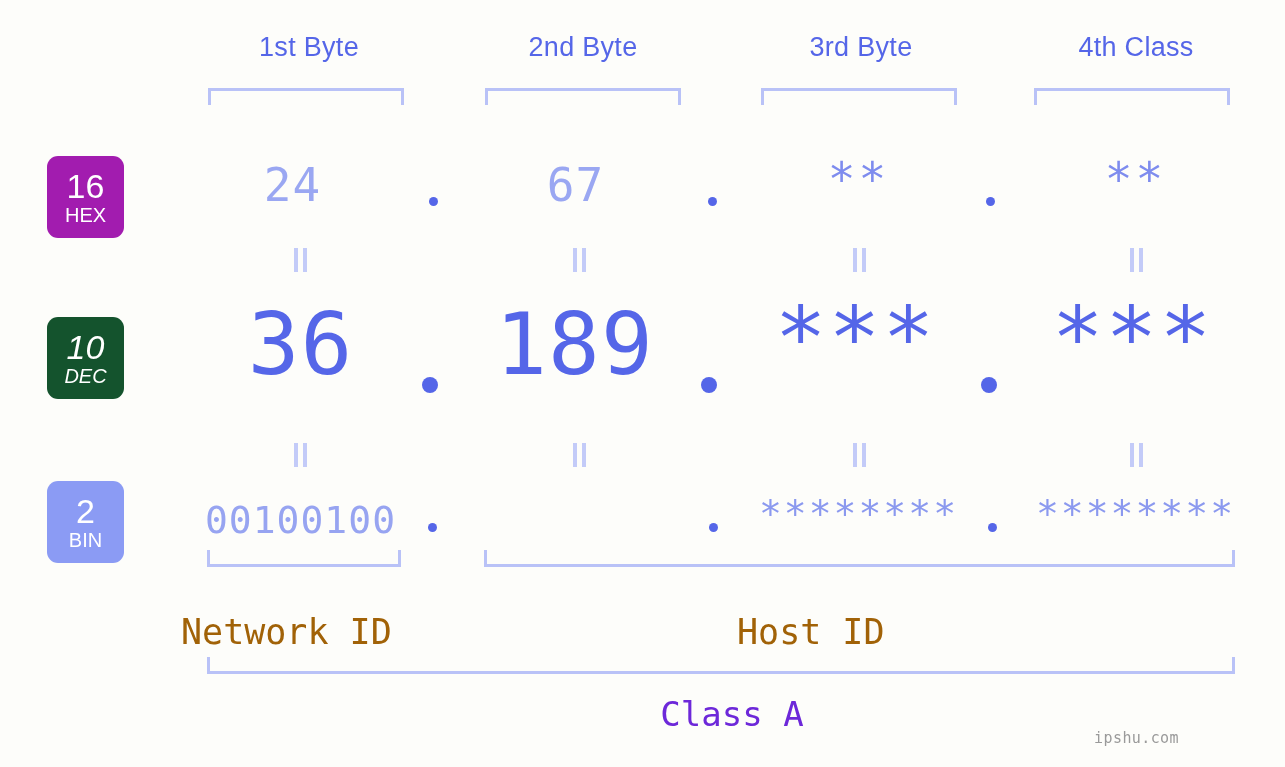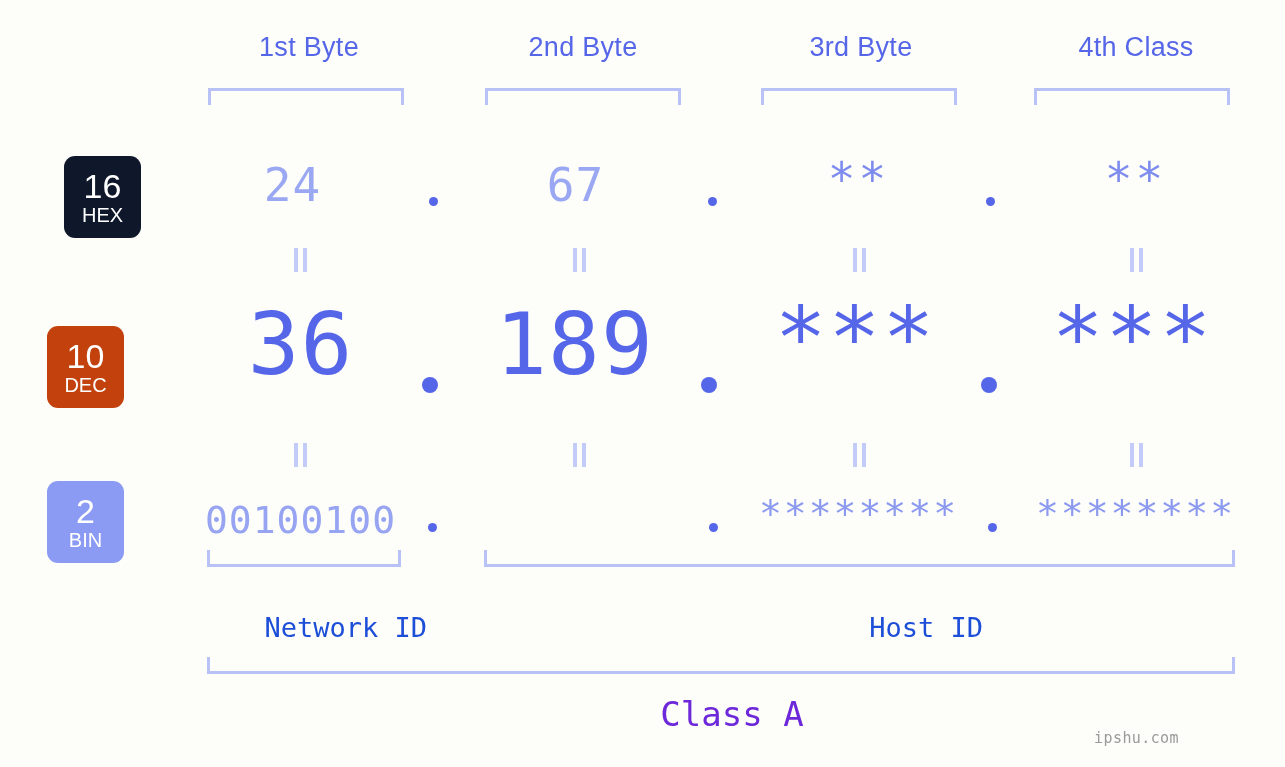--- a/index.html
+++ b/index.html
@@ -222,7 +222,7 @@
   <div class="bracket" style="left:761px; top:88px; width:196px;"></div>
   <div class="bracket" style="left:1034px; top:88px; width:196px;"></div>
 
-  <div class="badge" style="top:156px; background:#0f172a;margin-left:17px;">
+  <div class="badge" style="top:156px; background:#a21caf;">
     <span class="num">16</span>
     <span class="name">HEX</span>
   </div>

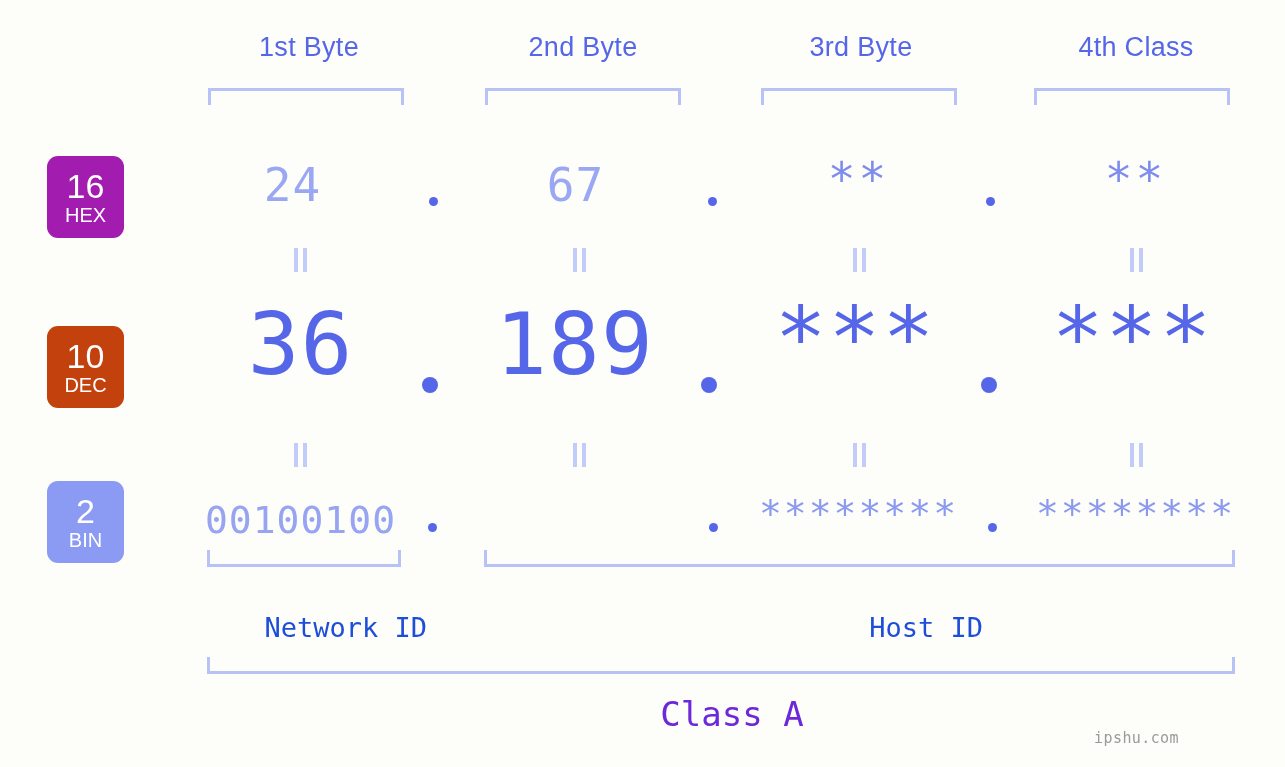--- a/index.html
+++ b/index.html
@@ -241,7 +241,7 @@
   <div class="eq" style="left:851px; top:248px;"></div>
   <div class="eq" style="left:1128px; top:248px;"></div>
 
-  <div class="badge" style="top:326px; background:#c2410c;">
+  <div class="badge" style="top:317px; background:#14532d;font-style:italic;">
     <span class="num">10</span>
     <span class="name">DEC</span>
   </div>

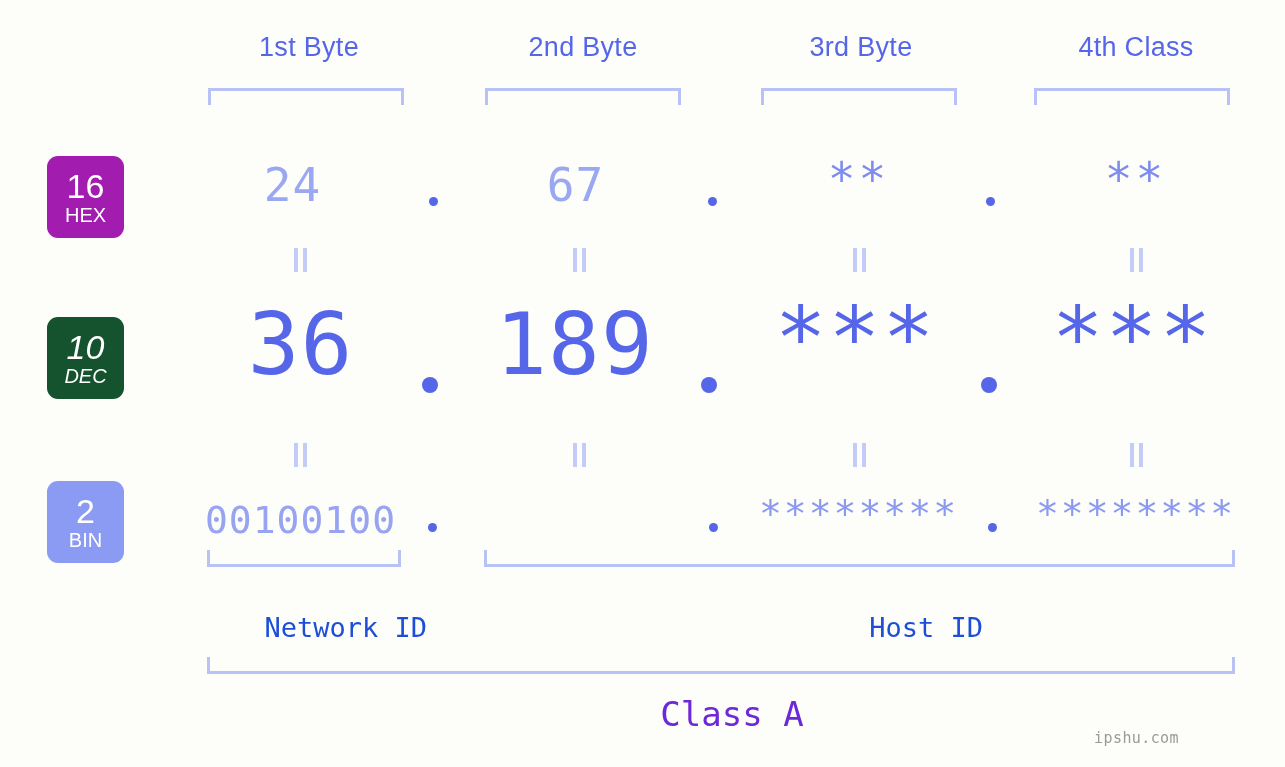--- a/index.html
+++ b/index.html
@@ -183,10 +183,10 @@
   
   .id-label {
     position: absolute;
-    text-align: right;
-    font-family: "DejaVu Sans Mono", monospace;
-    font-size: 27px;
-    color: #1d4ed8;
+    text-align: left;
+    font-family: "DejaVu Sans Mono", monospace;
+    font-size: 35px;
+    color: #a16207;
     white-space: nowrap;
   }
   .class-label {

